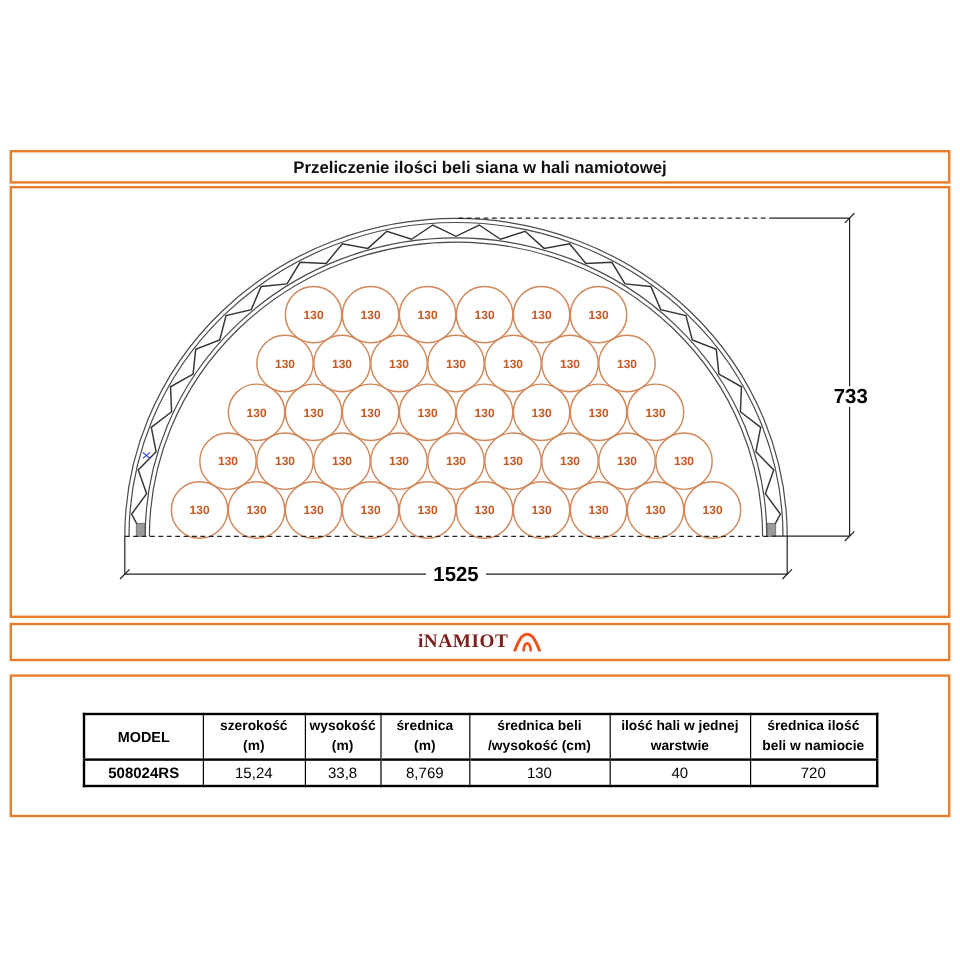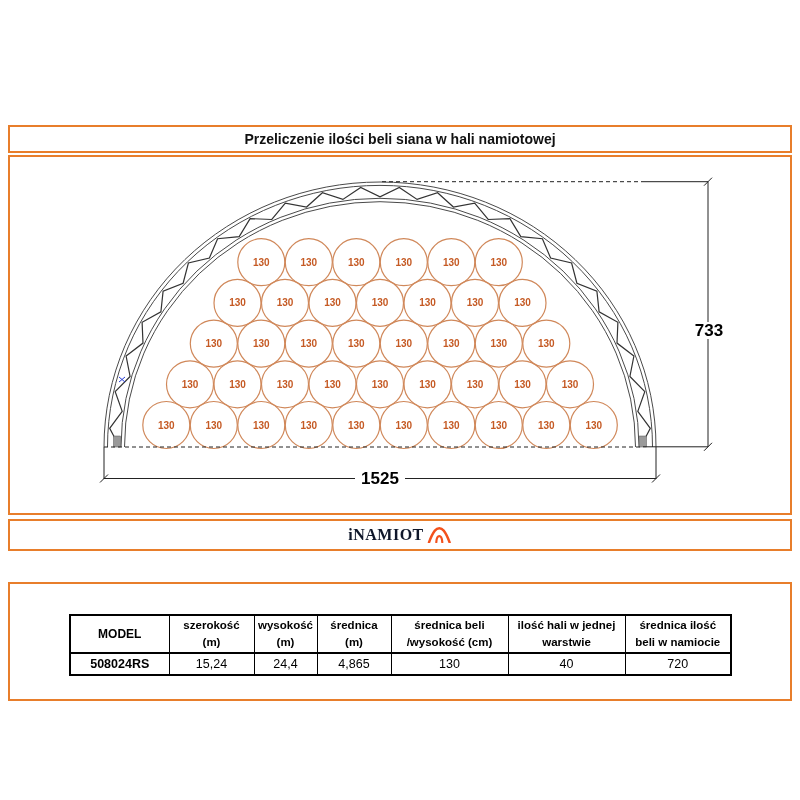--- a/index.html
+++ b/index.html
@@ -10,7 +10,7 @@
   .title-box .ttl{font-size:14px;font-weight:bold;color:#111;}
   .diagram-box{top:155px;height:356px;}
   .logo-box{top:519px;height:28px;display:flex;align-items:center;justify-content:center;gap:3px;}
-  .logo-text{font-family:"Liberation Serif",serif;font-weight:bold;font-size:16px;letter-spacing:.5px;color:#0f172a;}
+  .logo-text{font-family:"Liberation Serif",serif;font-weight:bold;font-size:16px;letter-spacing:.5px;color:#7f1d1d;}
   .table-box{top:582px;height:115px;}
   #dome-svg{position:absolute;left:10px;top:157px;}
 

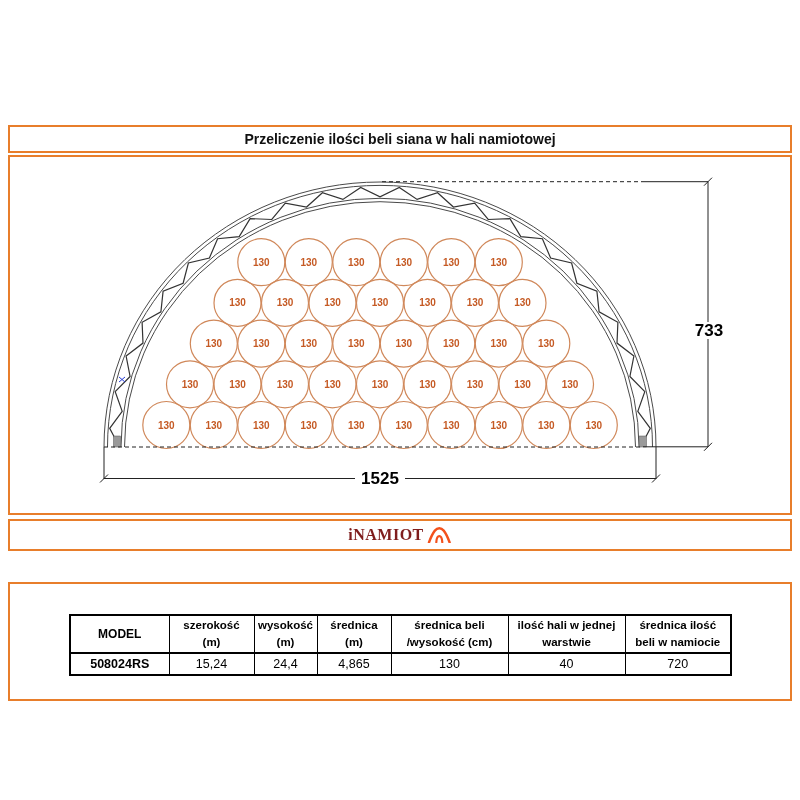--- a/index.html
+++ b/index.html
@@ -11,7 +11,7 @@
   .diagram-box{top:155px;height:356px;}
   .logo-box{top:519px;height:28px;display:flex;align-items:center;justify-content:center;gap:3px;}
   .logo-text{font-family:"Liberation Serif",serif;font-weight:bold;font-size:16px;letter-spacing:.5px;color:#7f1d1d;}
-  .table-box{top:582px;height:115px;}
+  .table-box{top:562px;height:115px;}
   #dome-svg{position:absolute;left:10px;top:157px;}
 
   table.spec{position:absolute;left:59px;top:30px;border-collapse:collapse;border:2px solid #000;

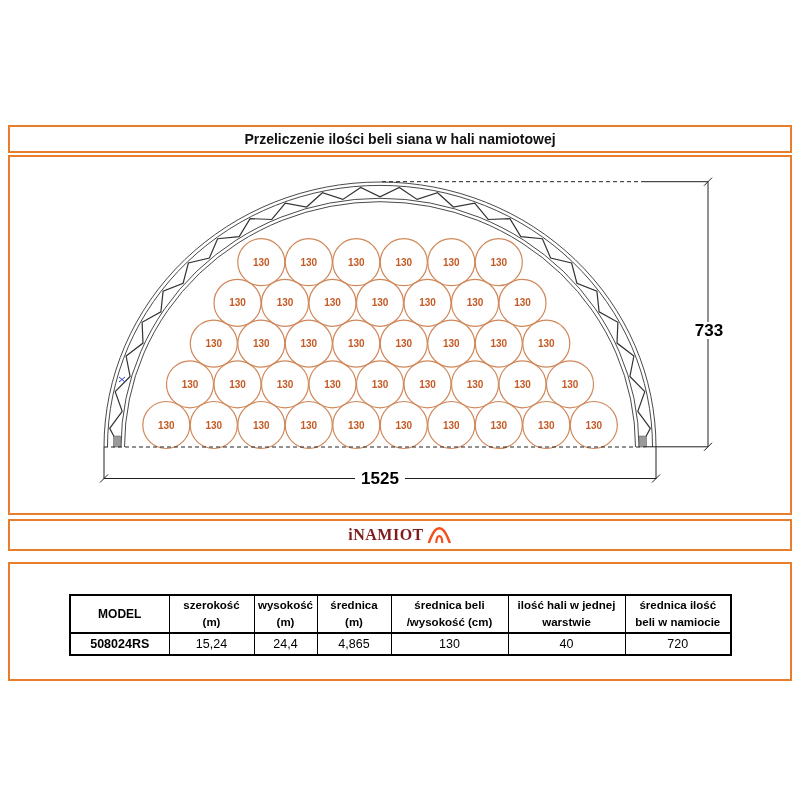--- a/index.html
+++ b/index.html
@@ -211,7 +211,7 @@
           <tr>
             <td class="model">508024RS</td>
             <td>15,24</td>
-            <td>24,4</td>
+            <td>33,8</td>
             <td>4,865</td>
             <td>130</td>
             <td>40</td>

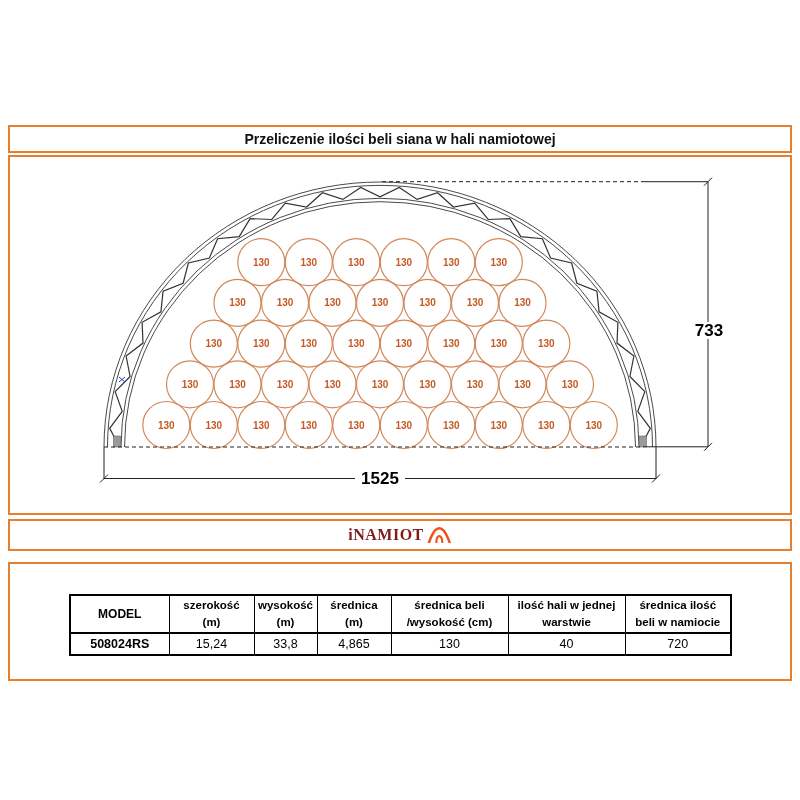--- a/index.html
+++ b/index.html
@@ -212,7 +212,7 @@
             <td class="model">508024RS</td>
             <td>15,24</td>
             <td>33,8</td>
-            <td>4,865</td>
+            <td>8,769</td>
             <td>130</td>
             <td>40</td>
             <td>720</td>

